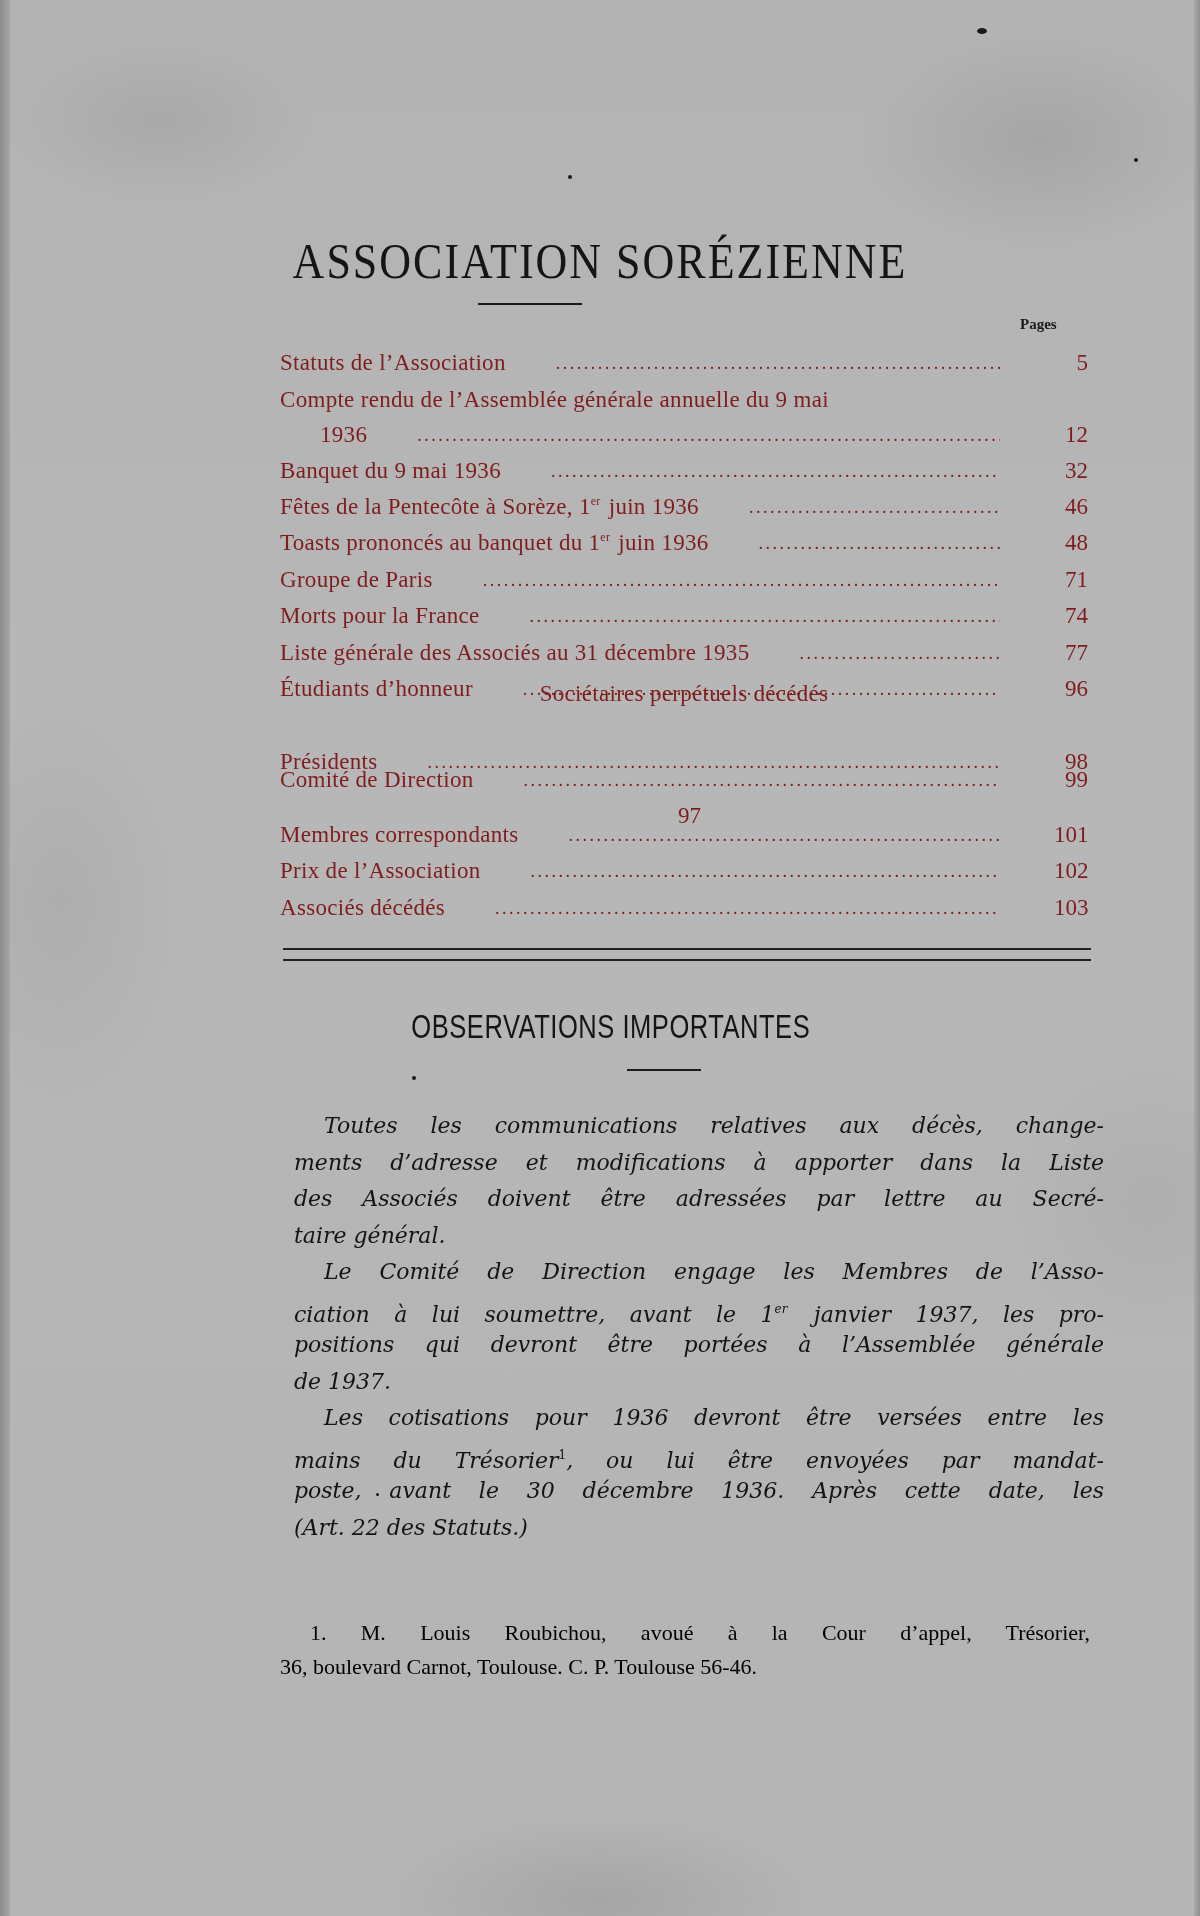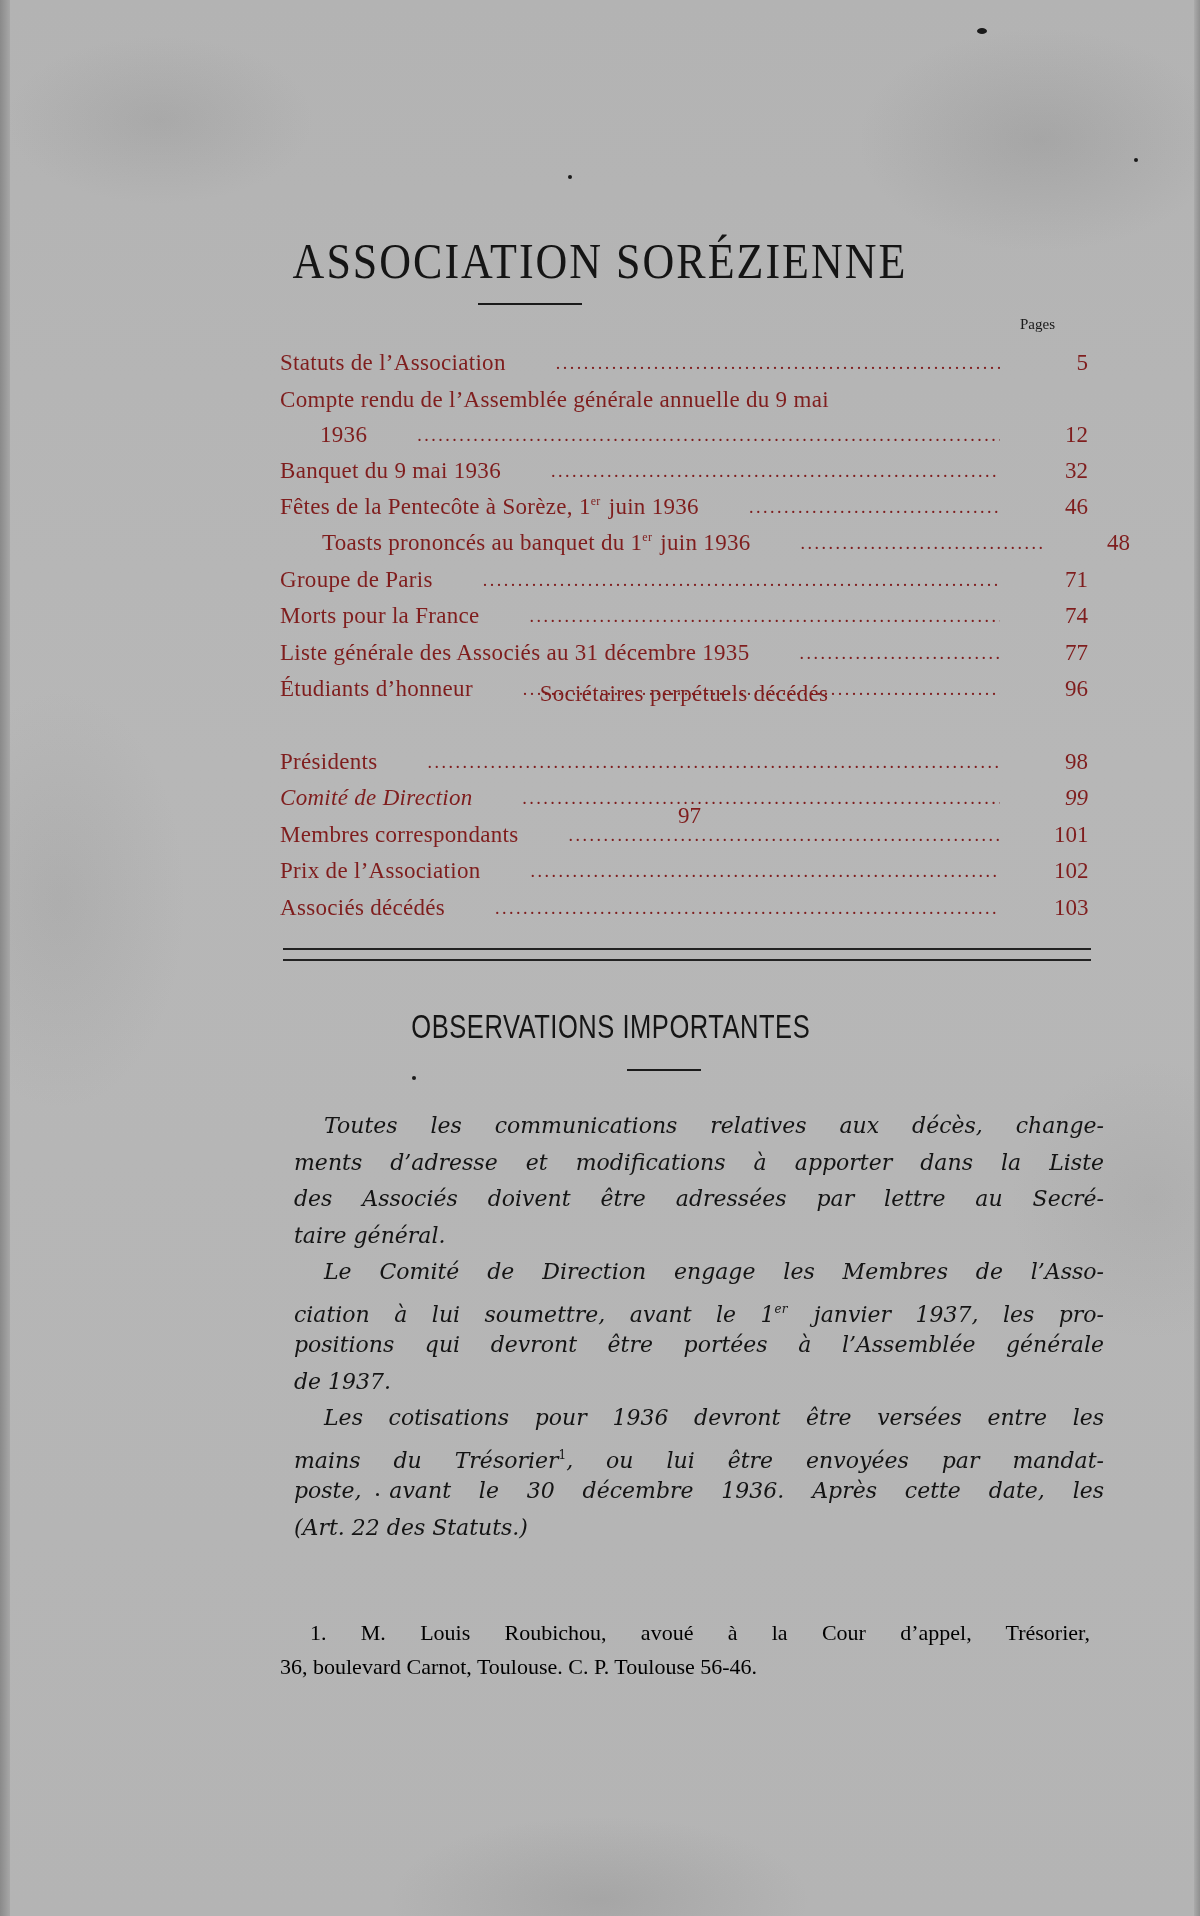--- a/index.html
+++ b/index.html
@@ -73,7 +73,7 @@
       left: 1020px;
       font-size: 15px;
       font-family: "Liberation Serif", serif;
-      font-weight: normal;
+      font-weight: bold;
       color: #1a1a1a;
     }
     .toc-row {

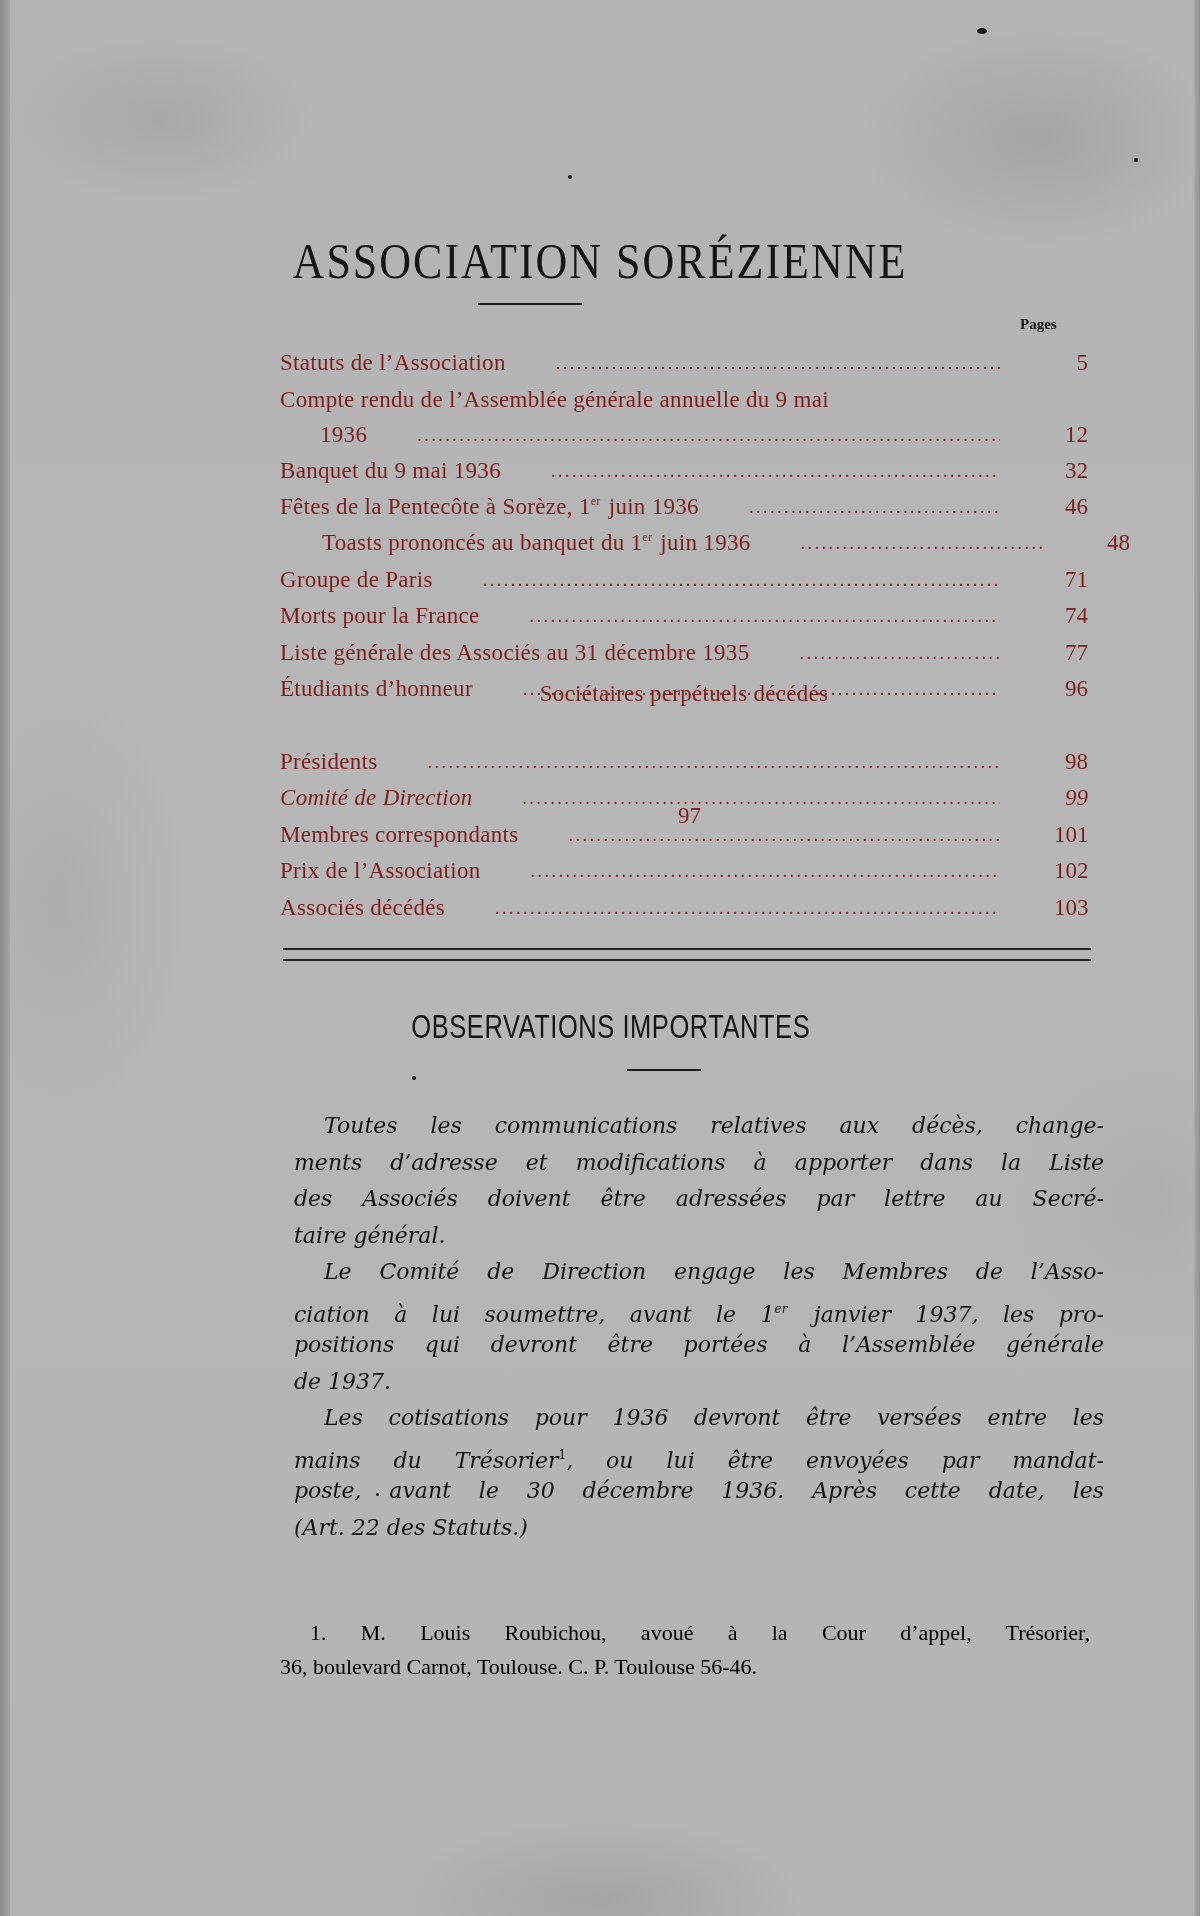--- a/index.html
+++ b/index.html
@@ -251,7 +251,7 @@
     <span class="dots"></span>
     <span class="page">46</span>
   </div>
-  <div class="toc-row" style="top:528px;margin-left:42px;">
+  <div class="toc-row" style="top:528px;">
     <span class="label"><span>Toasts prononcés au banquet du 1</span><sup class="er">er</sup><span> juin 1936</span></span>
     <span class="dots"></span>
     <span class="page">48</span>

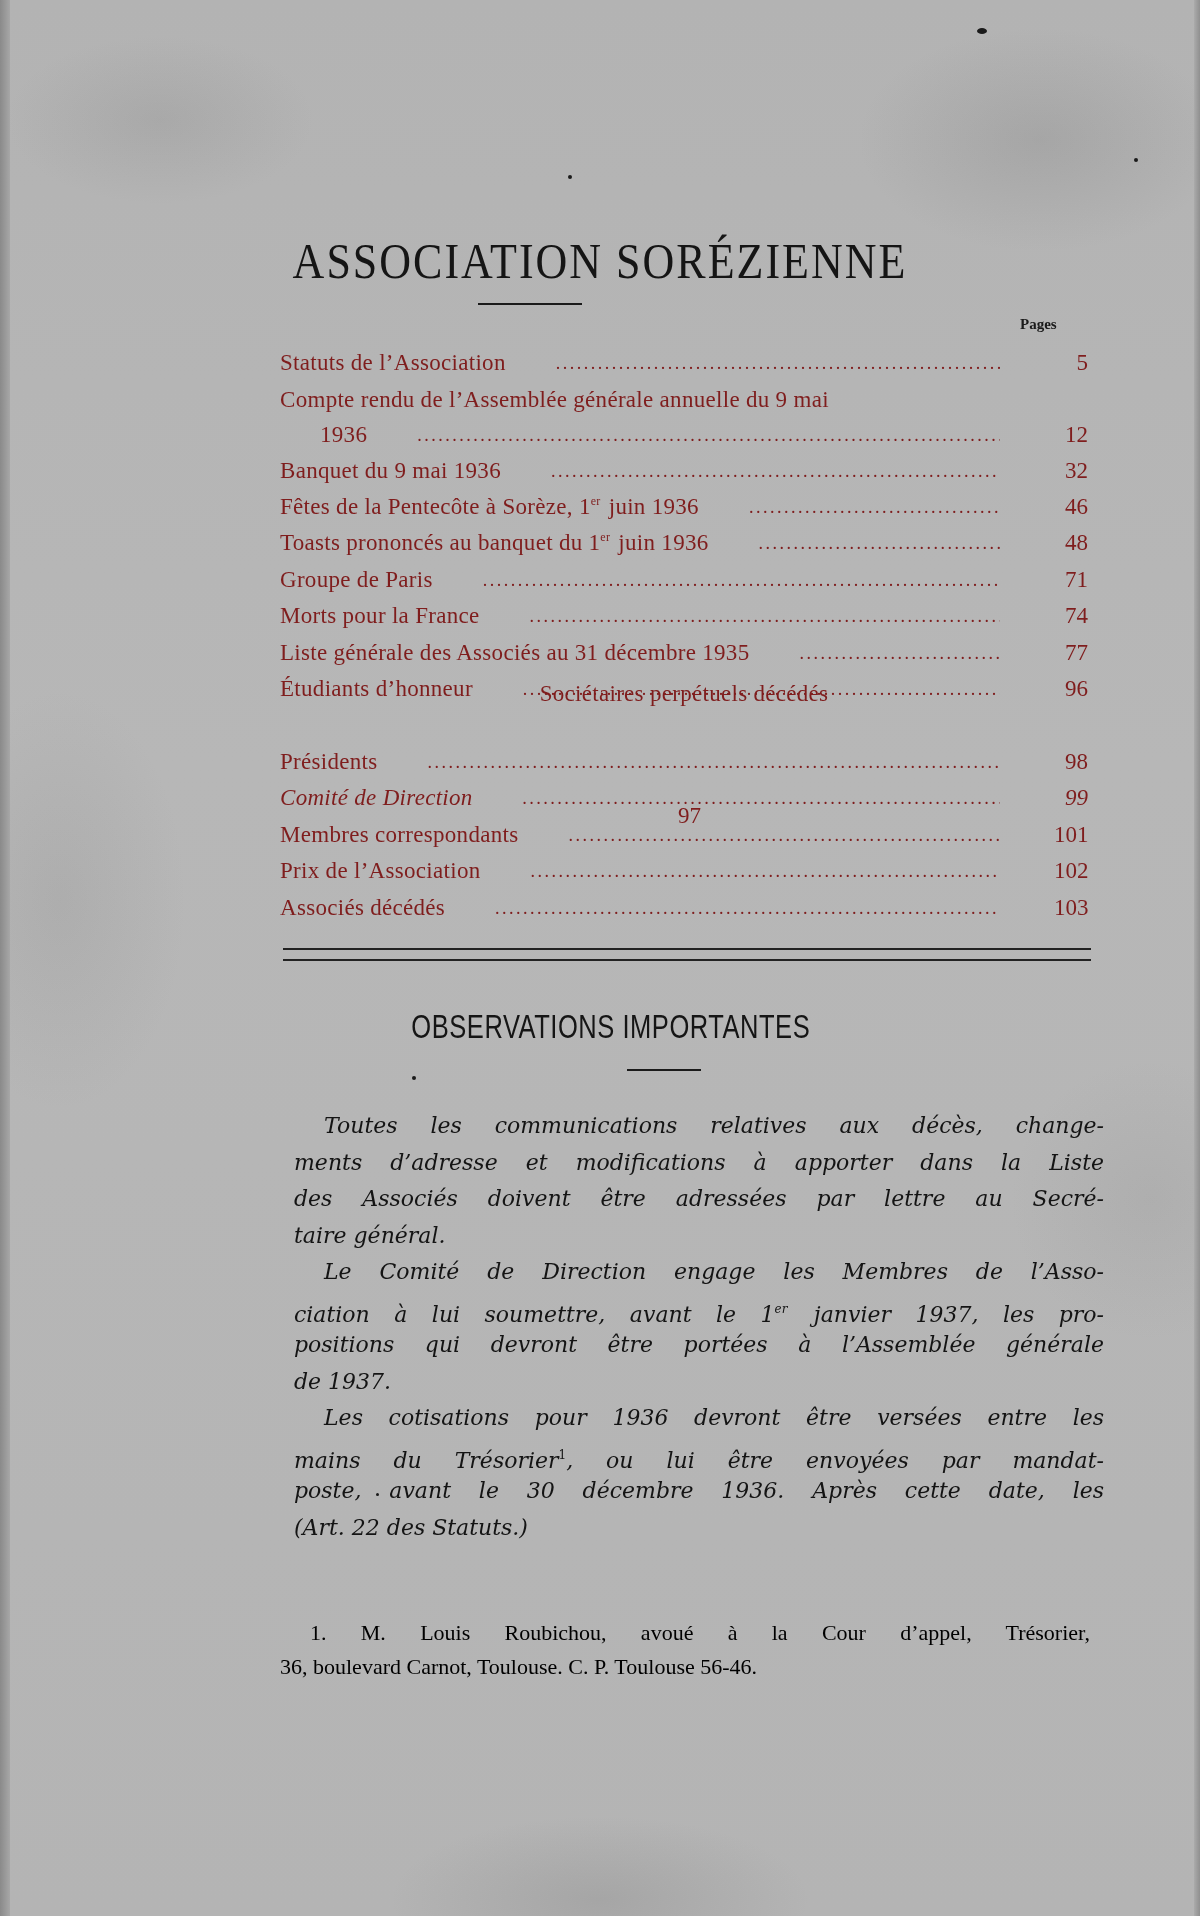--- a/index.html
+++ b/index.html
@@ -286,7 +286,7 @@
     <span class="dots"></span>
     <span class="page">98</span>
   </div>
-  <div class="toc-row" style="top:783px;font-style:italic;">
+  <div class="toc-row" style="top:765px;">
     <span class="label">Comité de Direction</span>
     <span class="dots"></span>
     <span class="page">99</span>

